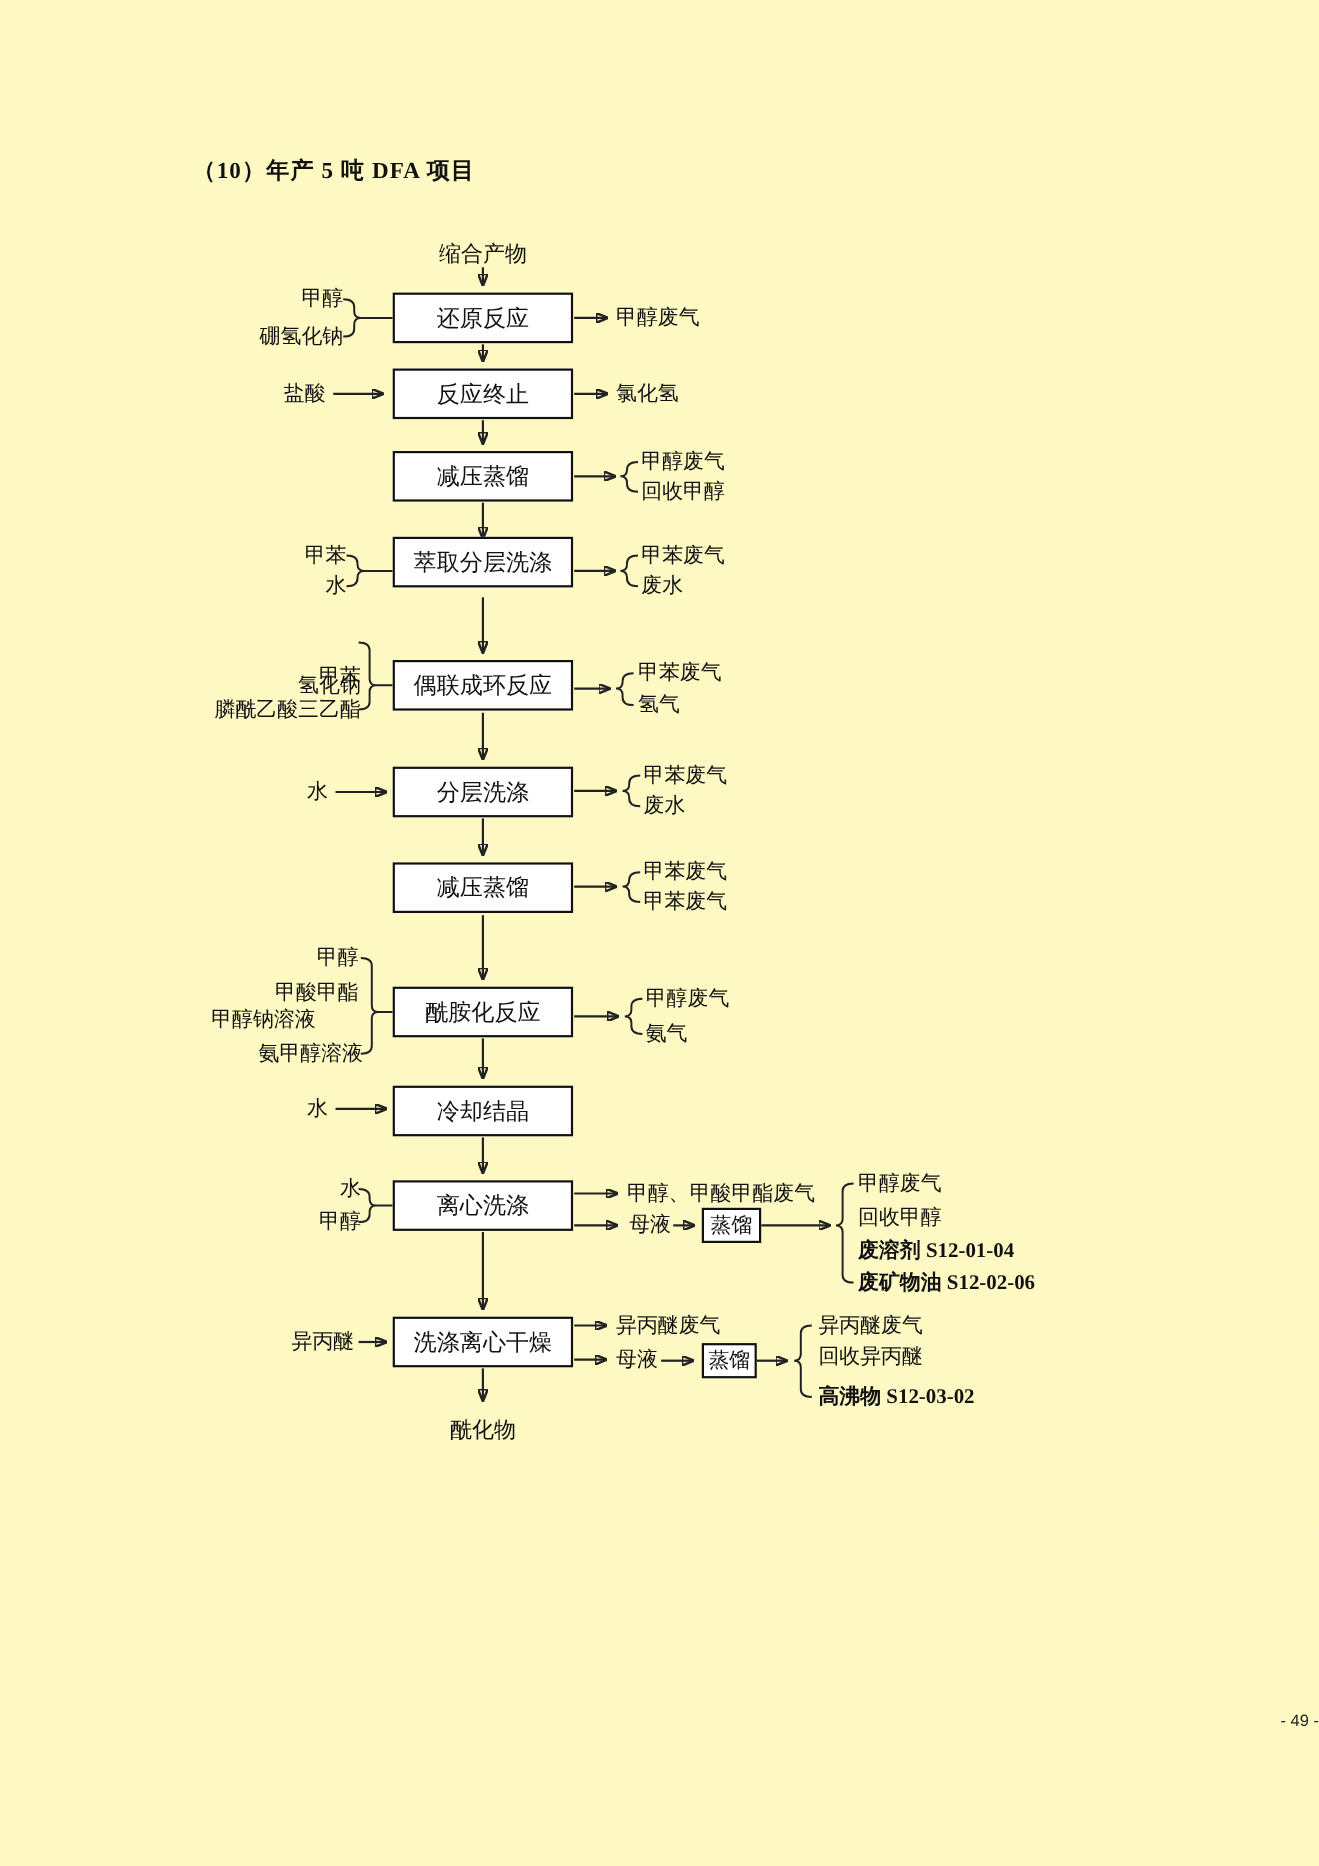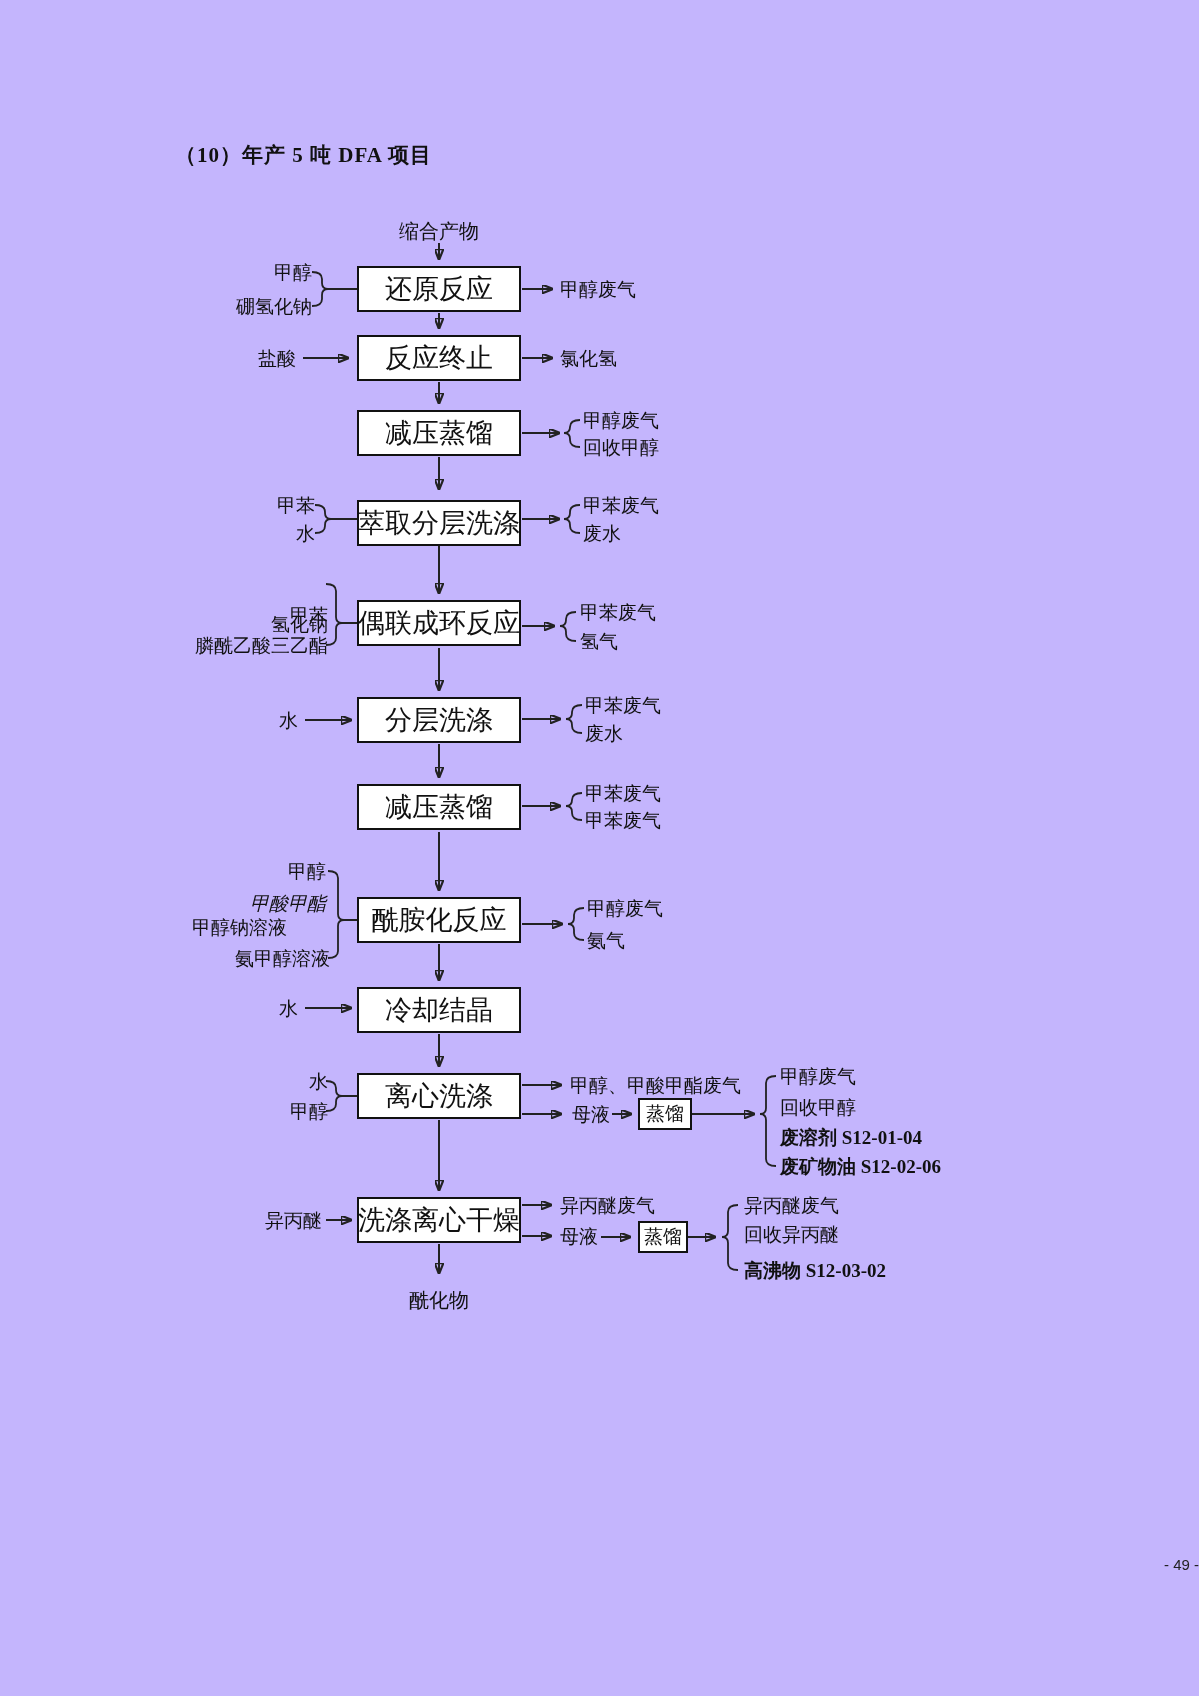--- a/index.html
+++ b/index.html
@@ -3,7 +3,7 @@
 <meta charset="utf-8">
 <style>
   html,body{margin:0;padding:0;background:#ffffff;}
-  .page{position:relative;width:1199px;height:1696px;background:#c4b5fd;
+  .page{position:relative;width:1199px;height:1696px;background:#fef9c3;
         font-family:"Liberation Serif",serif;color:#111;overflow:hidden;}
   .title{position:absolute;left:175px;top:141px;font-size:21px;font-weight:bold;
          letter-spacing:1px;white-space:nowrap;}

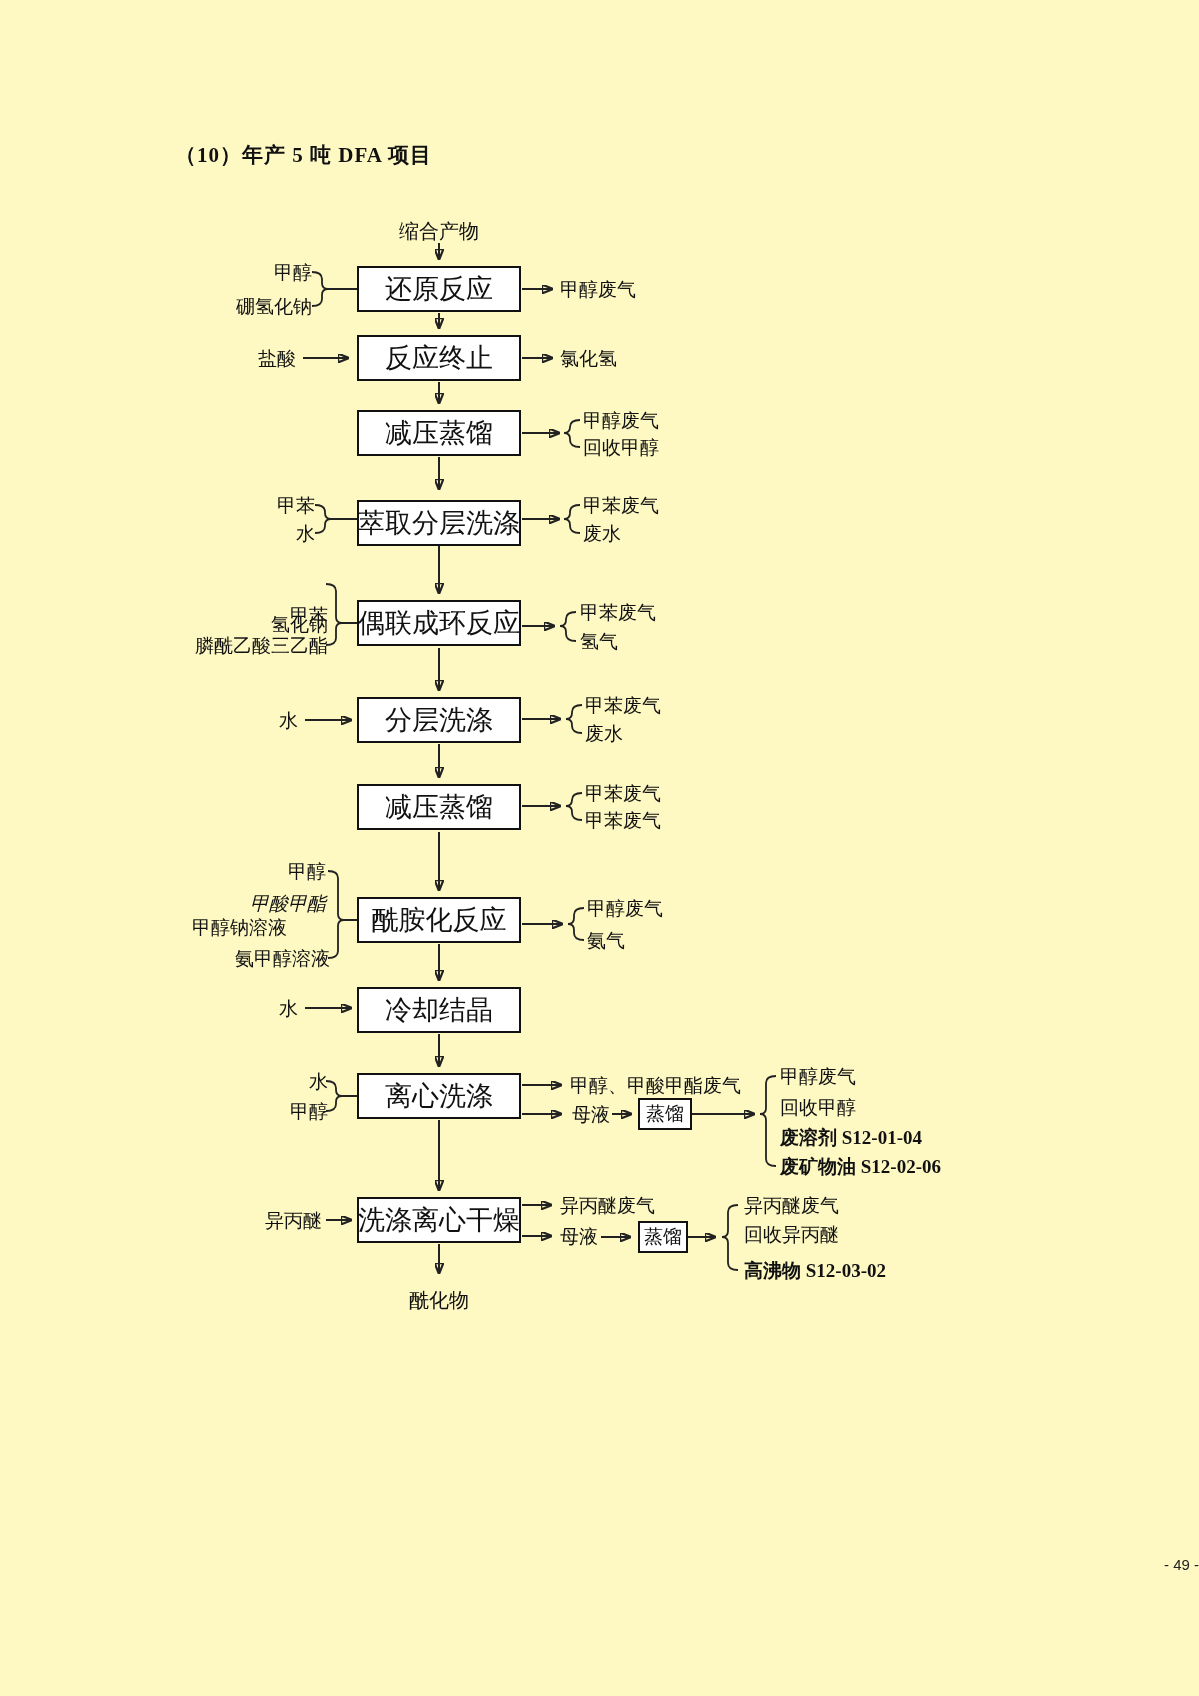--- a/index.html
+++ b/index.html
@@ -14,7 +14,7 @@
       line-height:1;transform:translateY(-50%);white-space:nowrap;}
   .pbox{position:absolute;left:357px;width:164px;height:46px;border:2px solid #111;
         background:#fff;box-sizing:border-box;display:flex;align-items:center;
-        justify-content:center;font-size:27px;white-space:nowrap;}
+        justify-content:center;font-size:21px;white-space:nowrap;}
   .dbox{position:absolute;border:2px solid #111;background:#fff;box-sizing:border-box;
         display:flex;align-items:center;justify-content:center;font-size:19px;white-space:nowrap;}
   .footer{position:absolute;left:0;right:0;top:1556px;text-align:right;font-size:15px;

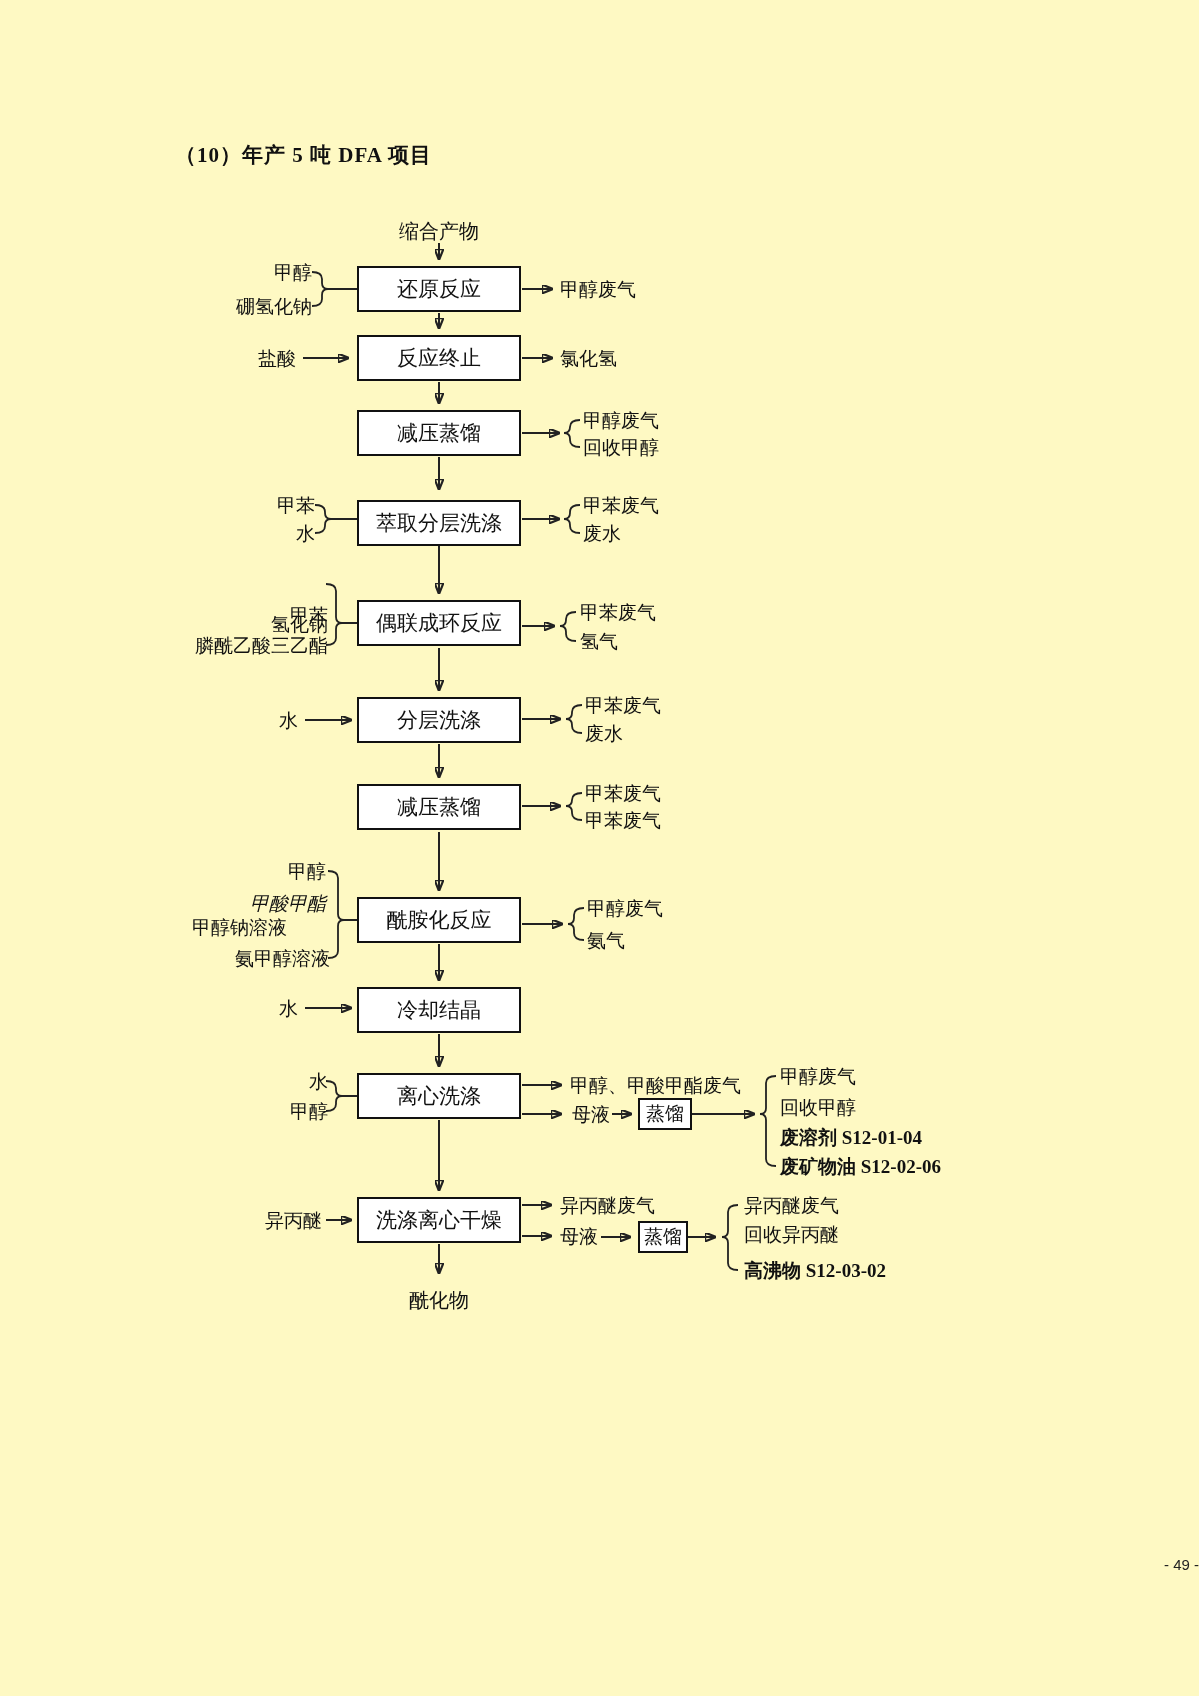--- a/index.html
+++ b/index.html
@@ -104,7 +104,7 @@
   <div class="pbox" style="top:266px;">还原反应</div>
   <div class="pbox" style="top:335px;">反应终止</div>
   <div class="pbox" style="top:410px;">减压蒸馏</div>
-  <div class="pbox" style="top:500px;text-align:center;">萃取分层洗涤</div>
+  <div class="pbox" style="top:488px;text-align:center;">萃取分层洗涤</div>
   <div class="pbox" style="top:600px;">偶联成环反应</div>
   <div class="pbox" style="top:697px;">分层洗涤</div>
   <div class="pbox" style="top:784px;">减压蒸馏</div>

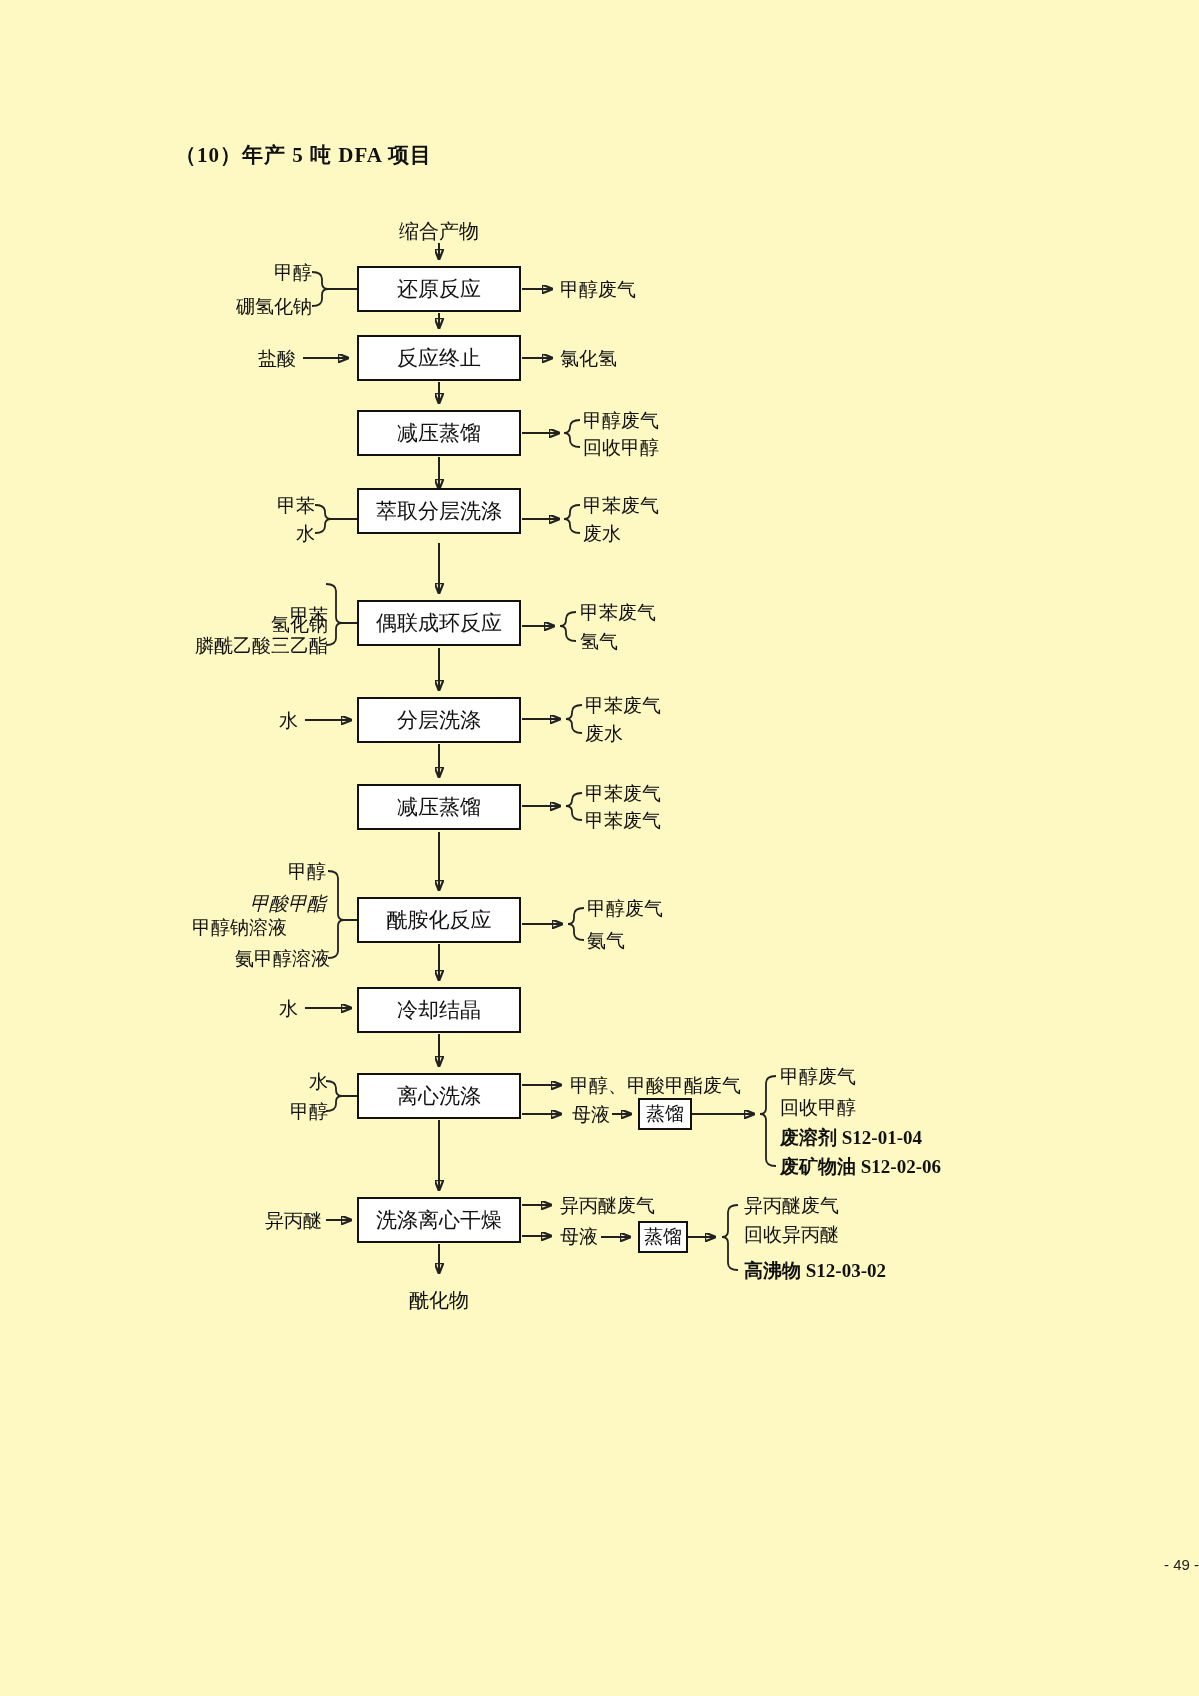--- a/index.html
+++ b/index.html
@@ -126,7 +126,7 @@
   <div class="lb" style="right:871px;top:645px;">膦酰乙酸三乙酯</div>
   <div class="lb" style="right:901px;top:720px;">水</div>
   <div class="lb" style="right:873px;top:871px;">甲醇</div>
-  <div class="lb" style="right:873px;top:903px;font-style:italic;">甲酸甲酯</div>
+  <div class="lb" style="right:873px;top:903px;">甲酸甲酯</div>
   <div class="lb" style="right:912px;top:927px;">甲醇钠溶液</div>
   <div class="lb" style="right:869px;top:958px;">氨甲醇溶液</div>
   <div class="lb" style="right:901px;top:1008px;">水</div>

